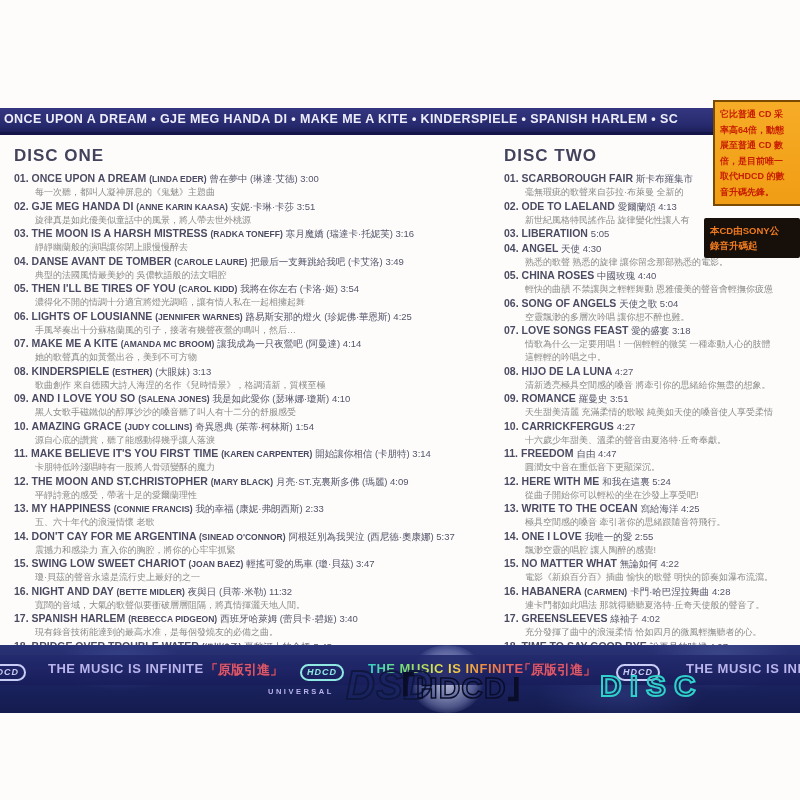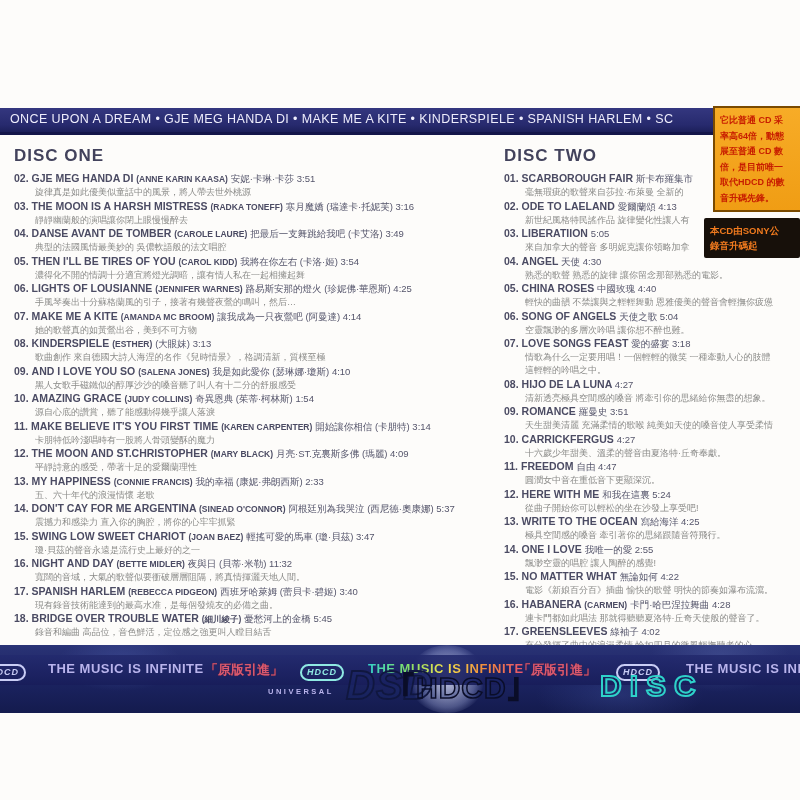--- a/index.html
+++ b/index.html
@@ -10,8 +10,8 @@
   .banner-top{position:absolute;left:0;top:108px;width:800px;height:24px;
     background:linear-gradient(#34377f,#272a6e 70%,#1c1f5a);
     border-bottom:3px solid #14164a;overflow:hidden;white-space:nowrap;}
-  .banner-top span{display:inline-block;padding:4px 0 0 10px;color:#eeedfc;
-    font-size:12.5px;font-weight:normal;letter-spacing:.4px;}
+  .banner-top span{display:inline-block;padding:4px 0 0 4px;color:#eeedfc;
+    font-size:12.5px;font-weight:bold;letter-spacing:.4px;}
 
   
   .col{position:absolute;top:146px;color:#4b4b63;}

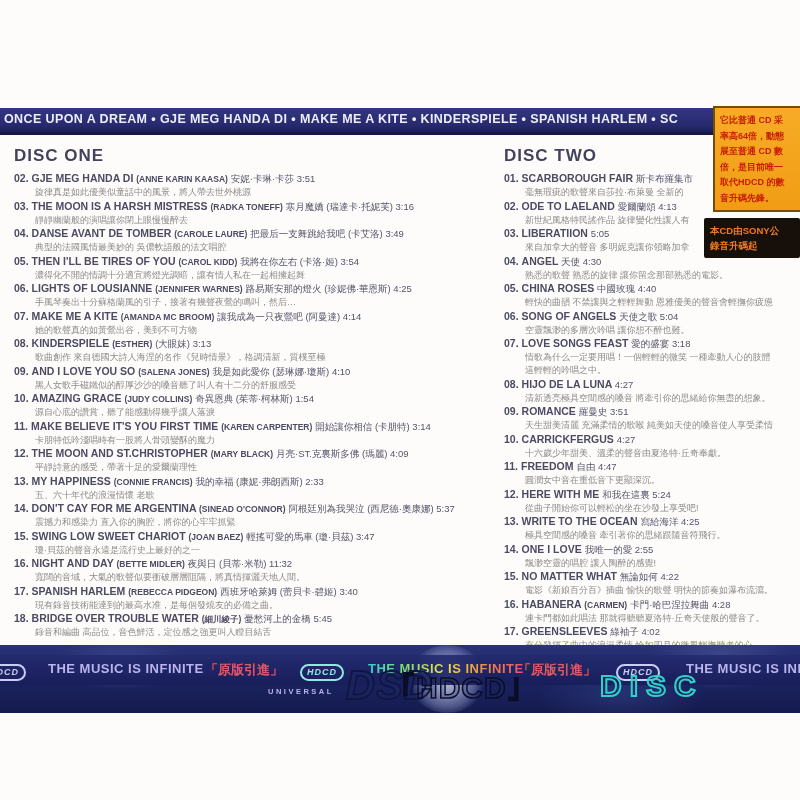--- a/index.html
+++ b/index.html
@@ -26,7 +26,7 @@
   .t-desc{font-size:9px;line-height:13px;color:#8b8b89;padding-left:21px;white-space:nowrap;}
 
   
-  .sticker-orange{position:absolute;left:713px;top:106px;width:87px;height:106px;
+  .sticker-orange{position:absolute;left:713px;top:100px;width:87px;height:106px;
     background:linear-gradient(#f7ac27,#f09d14);border:2px solid #7a4a00;border-right:none;
     box-sizing:border-box;padding:5px 3px 0 5px;overflow:hidden;}
   .sticker-orange div{color:#c81e00;font-size:9px;font-weight:bold;line-height:15.5px;white-space:nowrap;}

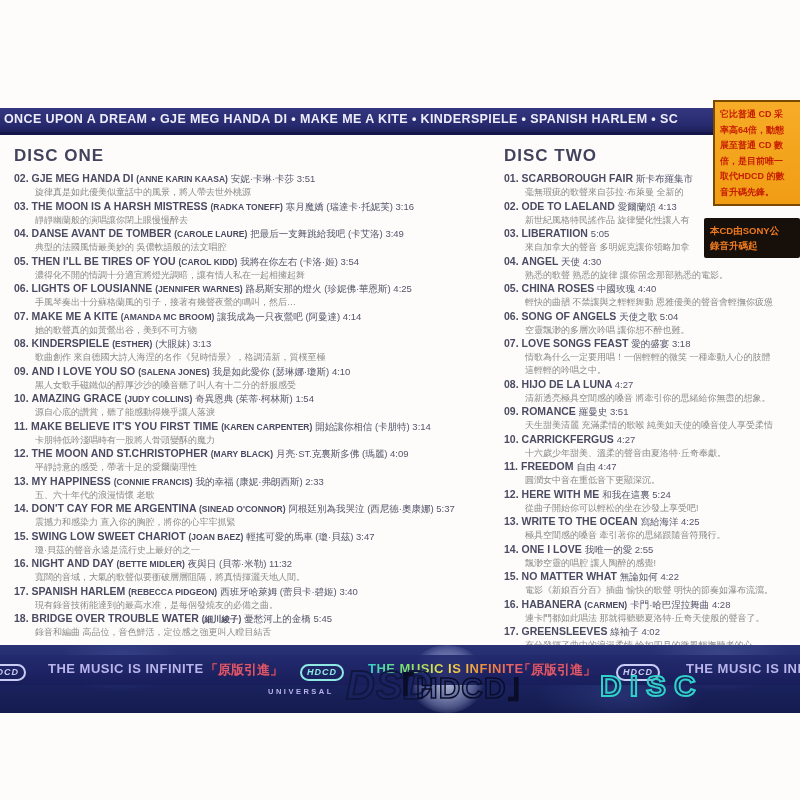--- a/index.html
+++ b/index.html
@@ -76,6 +76,11 @@
     <div class="disc-title">DISC ONE</div>
     <div>
 
+        <div class="track">
+          <div class="t-line"><span class="t-num">01.</span><span>ONCE UPON A DREAM</span> <span class="t-artist">(LINDA EDER)</span> <span class="t-tail">曾在夢中 (琳達·艾德) 3:00</span></div>
+          <div class="t-desc">每一次聽，都叫人凝神屏息的《鬼魅》主題曲</div>
+
+        </div>
 
         <div class="track">
           <div class="t-line"><span class="t-num">02.</span><span>GJE MEG HANDA DI</span> <span class="t-artist">(ANNE KARIN KAASA)</span> <span class="t-tail">安妮·卡琳·卡莎 3:51</span></div>

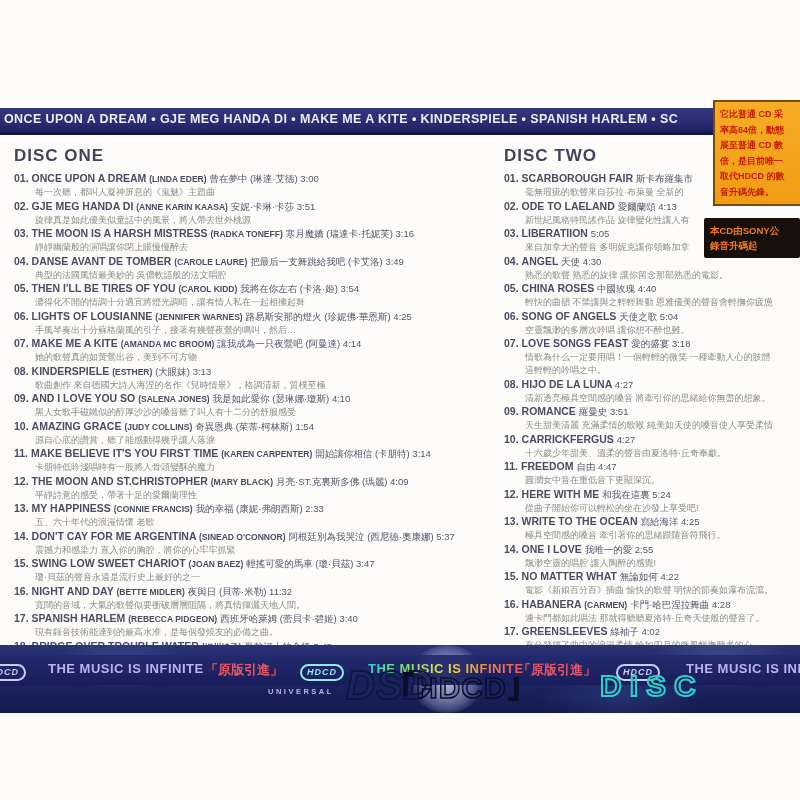--- a/index.html
+++ b/index.html
@@ -204,7 +204,6 @@
 
         <div class="track">
           <div class="t-line"><span class="t-num">03.</span><span>LIBERATIION</span> <span class="t-artist"></span> <span class="t-tail">5:05</span></div>
-          <div class="t-desc">來自加拿大的聲音 多明妮克讓你領略加拿</div>
 
         </div>
 

